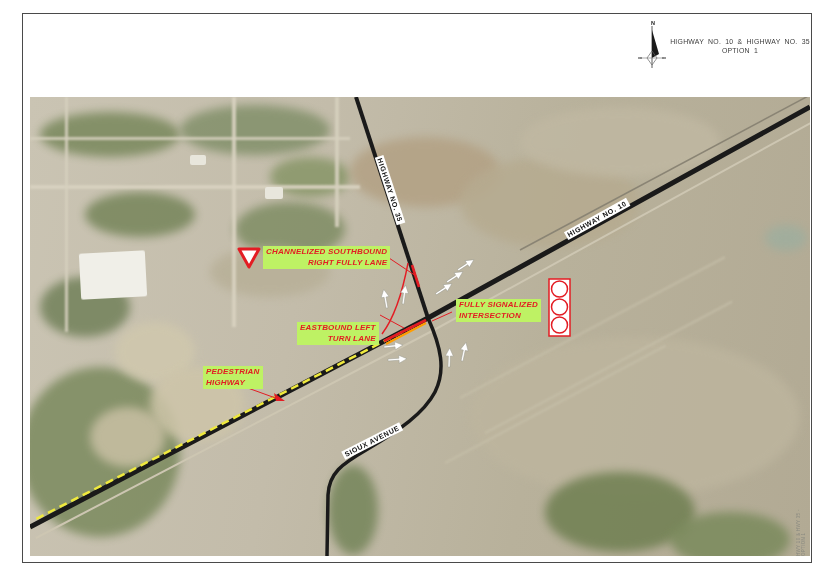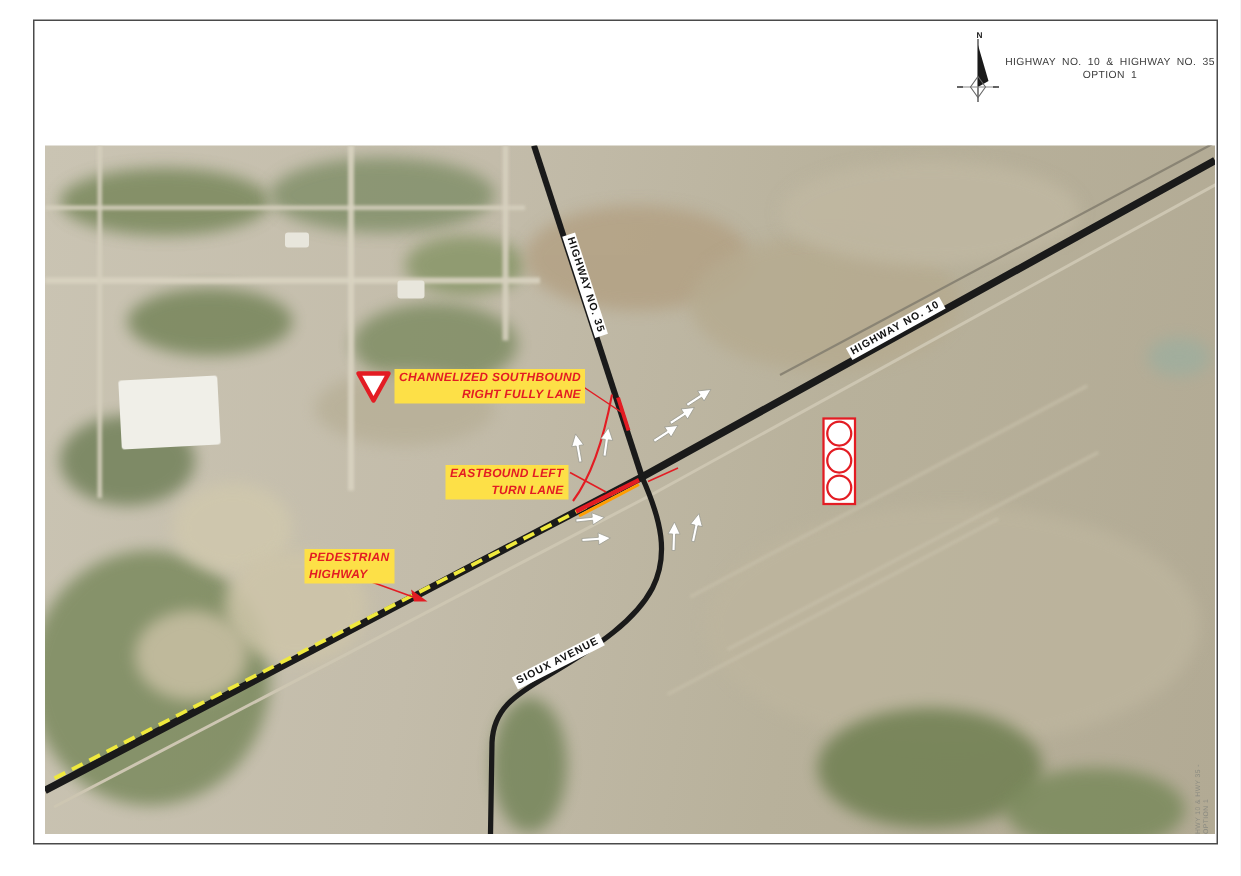--- a/index.html
+++ b/index.html
@@ -15,7 +15,7 @@
   .bldg{position:absolute;background:#f0efe8;border-radius:2px;filter:blur(.4px);}
   
   svg.overlay{position:absolute;left:0;top:0;width:827px;height:584px;}
-  .callout{position:absolute;background:#fde047;color:#e31c23;
+  .callout{position:absolute;background:#bef264;color:#e31c23;
            font:italic bold 8px/10.5px "Liberation Sans",sans-serif;
            padding:1px 3px;letter-spacing:.2px;white-space:nowrap;}
   .roadlabel{position:absolute;background:#fff;color:#111;

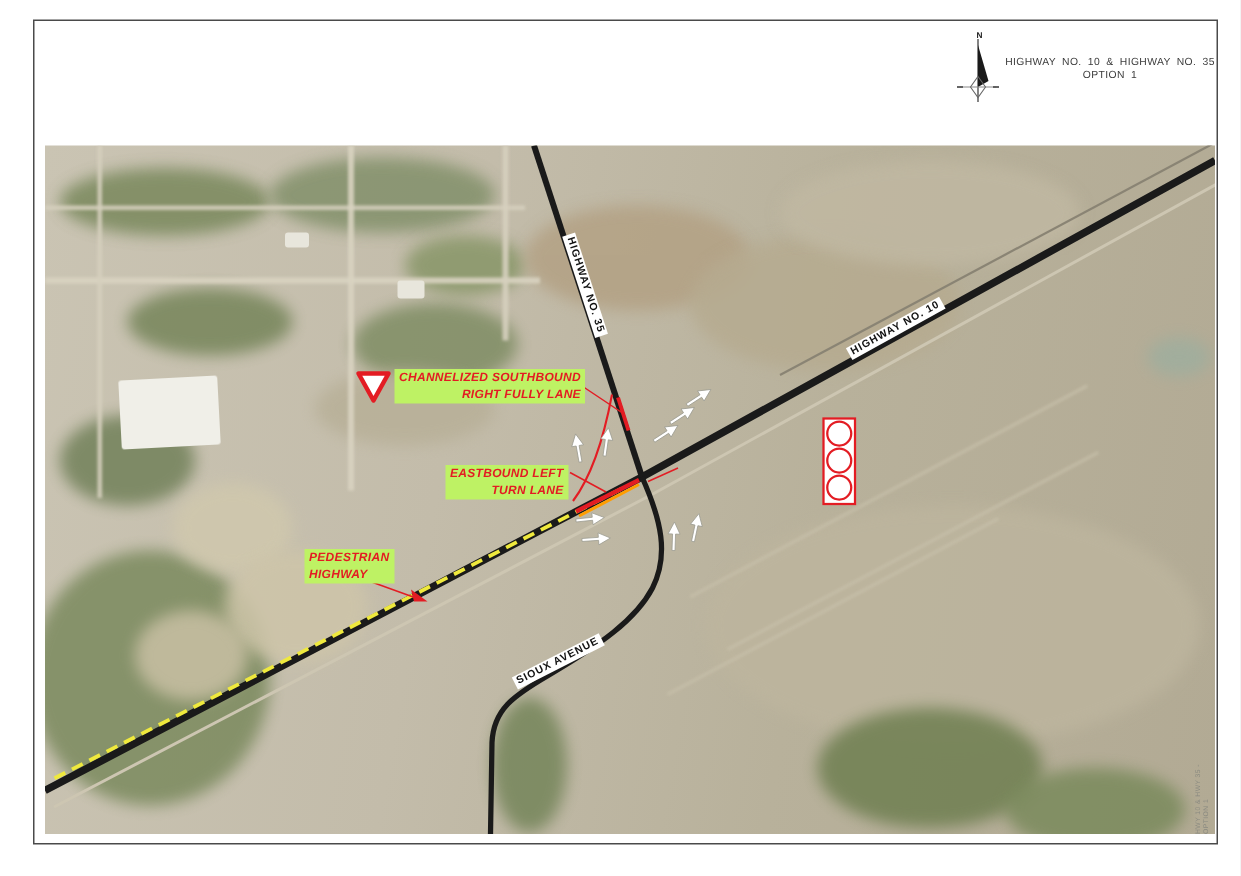--- a/index.html
+++ b/index.html
@@ -152,6 +152,10 @@
     <div>EASTBOUND LEFT</div>
     <div>TURN LANE</div>
   </div>
+  <div class="callout" style="left:456px;top:299px;text-align:left;">
+    <div>FULLY SIGNALIZED</div>
+    <div>INTERSECTION</div>
+  </div>
   <div class="callout" style="left:203px;top:366px;text-align:left;">
     <div>PEDESTRIAN</div>
     <div>HIGHWAY</div>

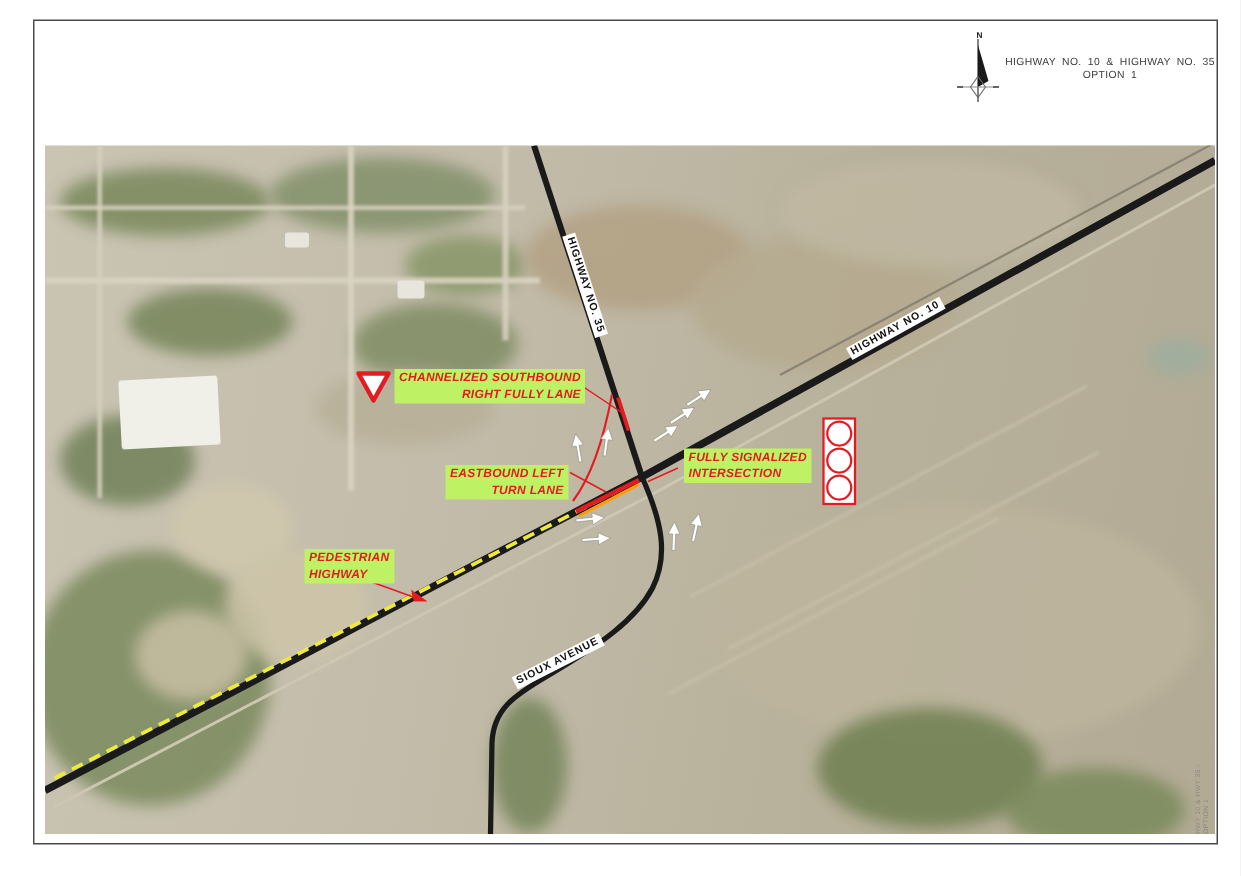--- a/index.html
+++ b/index.html
@@ -148,7 +148,7 @@
     <div>CHANNELIZED SOUTHBOUND</div>
     <div>RIGHT FULLY LANE</div>
   </div>
-  <div class="callout" style="left:297px;top:310px;text-align:right;">
+  <div class="callout" style="left:297px;top:322px;text-align:right;">
     <div>EASTBOUND LEFT</div>
     <div>TURN LANE</div>
   </div>

